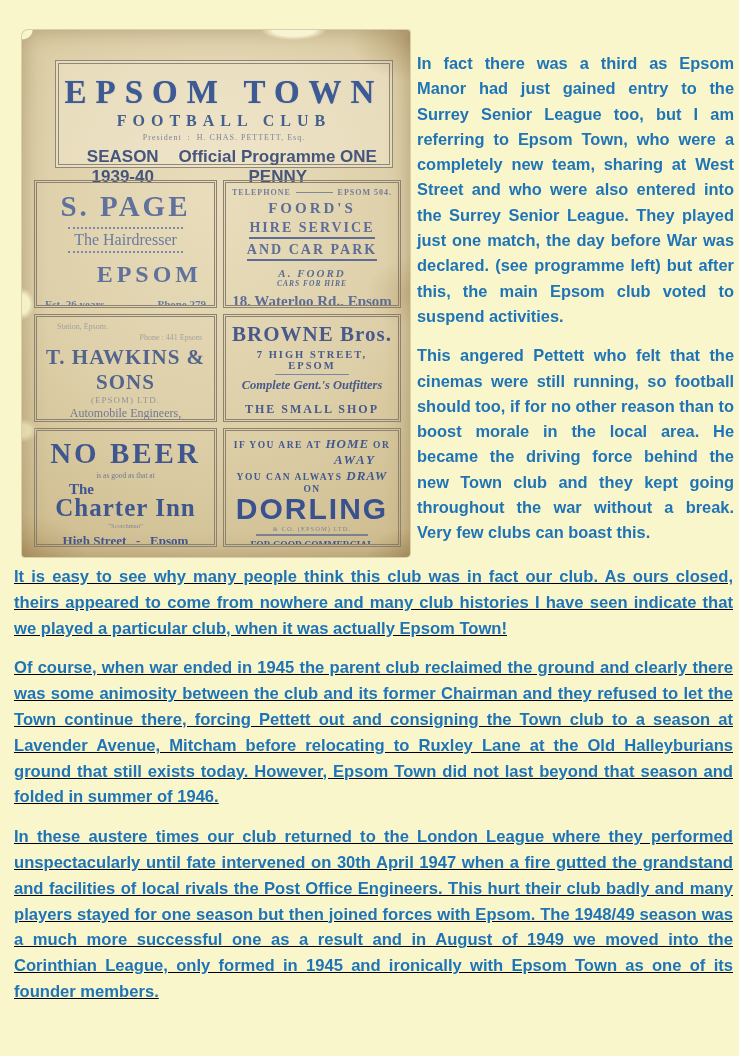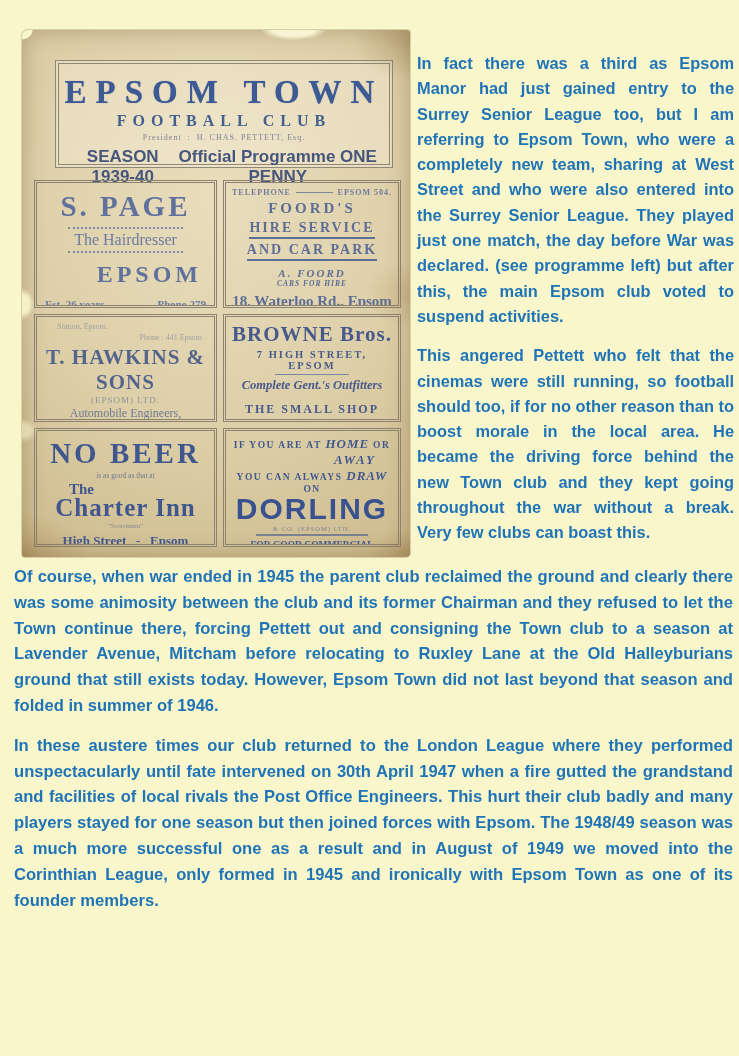--- a/index.html
+++ b/index.html
@@ -9,7 +9,7 @@
     font-family:"Liberation Sans",sans-serif;
     overflow:hidden;
   }
-  .page{position:relative;width:739px;height:808px;}
+  .page{position:relative;width:739px;height:808px;text-decoration:underline;}
 
   
   .top-row{position:relative;height:557px;}

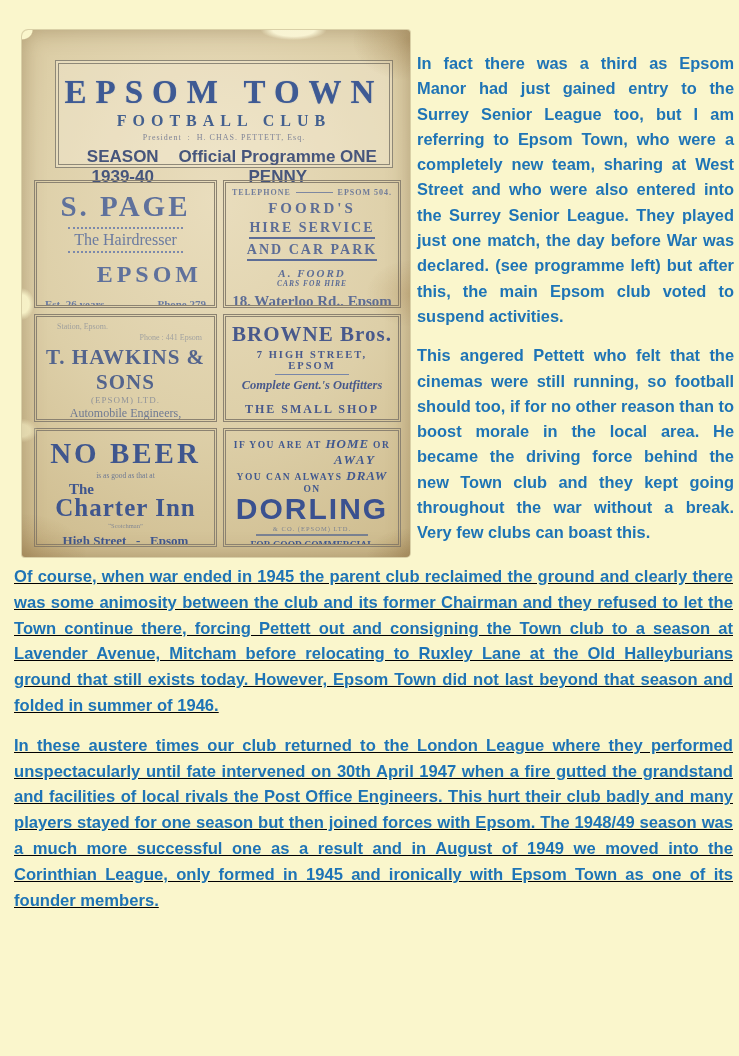--- a/index.html
+++ b/index.html
@@ -222,6 +222,7 @@
   </div>
 
   <div class="full-text">
+    <p class="body-text">It is easy to see why many people think this club was in fact our club. As ours closed, theirs appeared to come from nowhere and many club histories I have seen indicate that we played a particular club, when it was actually Epsom Town!</p>
     <p class="body-text">Of course, when war ended in 1945 the parent club reclaimed the ground and clearly there was some animosity between the club and its former Chairman and they refused to let the Town continue there, forcing Pettett out and consigning the Town club to a season at Lavender Avenue, Mitcham before relocating to Ruxley Lane at the Old Halleyburians ground that still exists today. However, Epsom Town did not last beyond that season and folded in summer of 1946.</p>
     <p class="body-text">In these austere times our club returned to the London League where they performed unspectacularly until fate intervened on 30th April 1947 when a fire gutted the grandstand and facilities of local rivals the Post Office Engineers. This hurt their club badly and many players stayed for one season but then joined forces with Epsom. The 1948/49 season was a much more successful one as a result and in August of 1949 we moved into the Corinthian League, only formed in 1945 and ironically with Epsom Town as one of its founder members.</p>
   </div>

